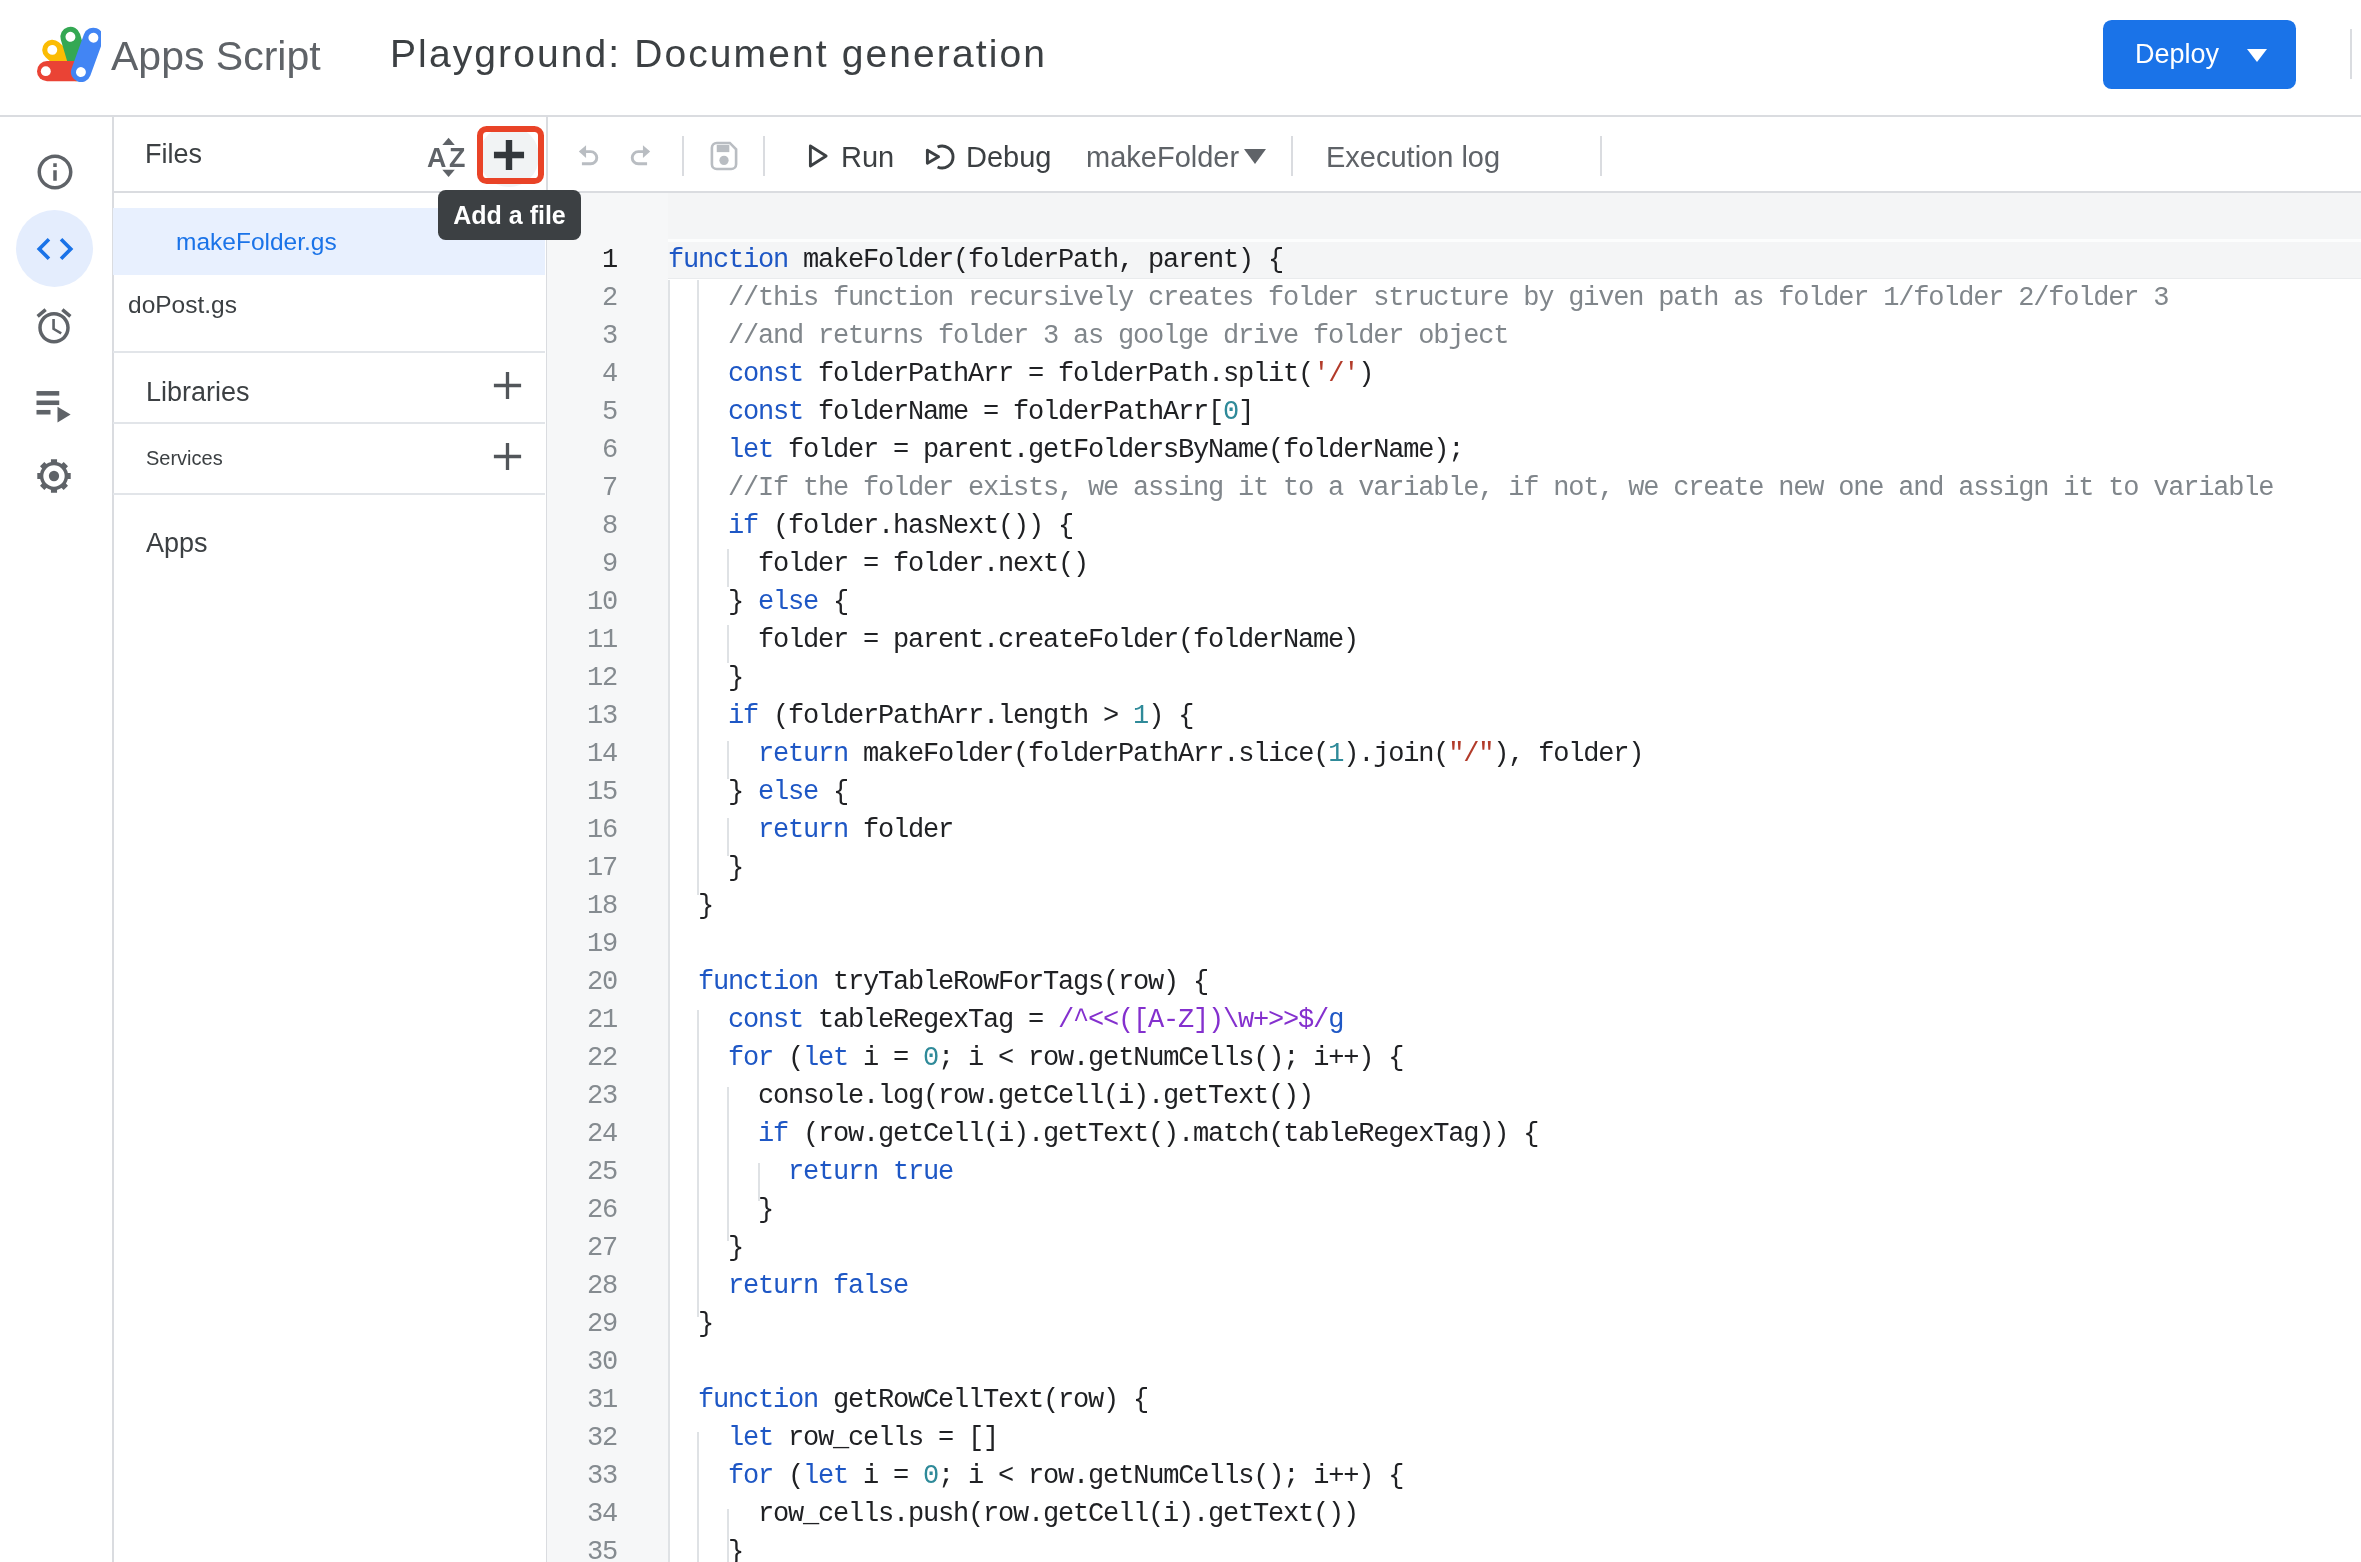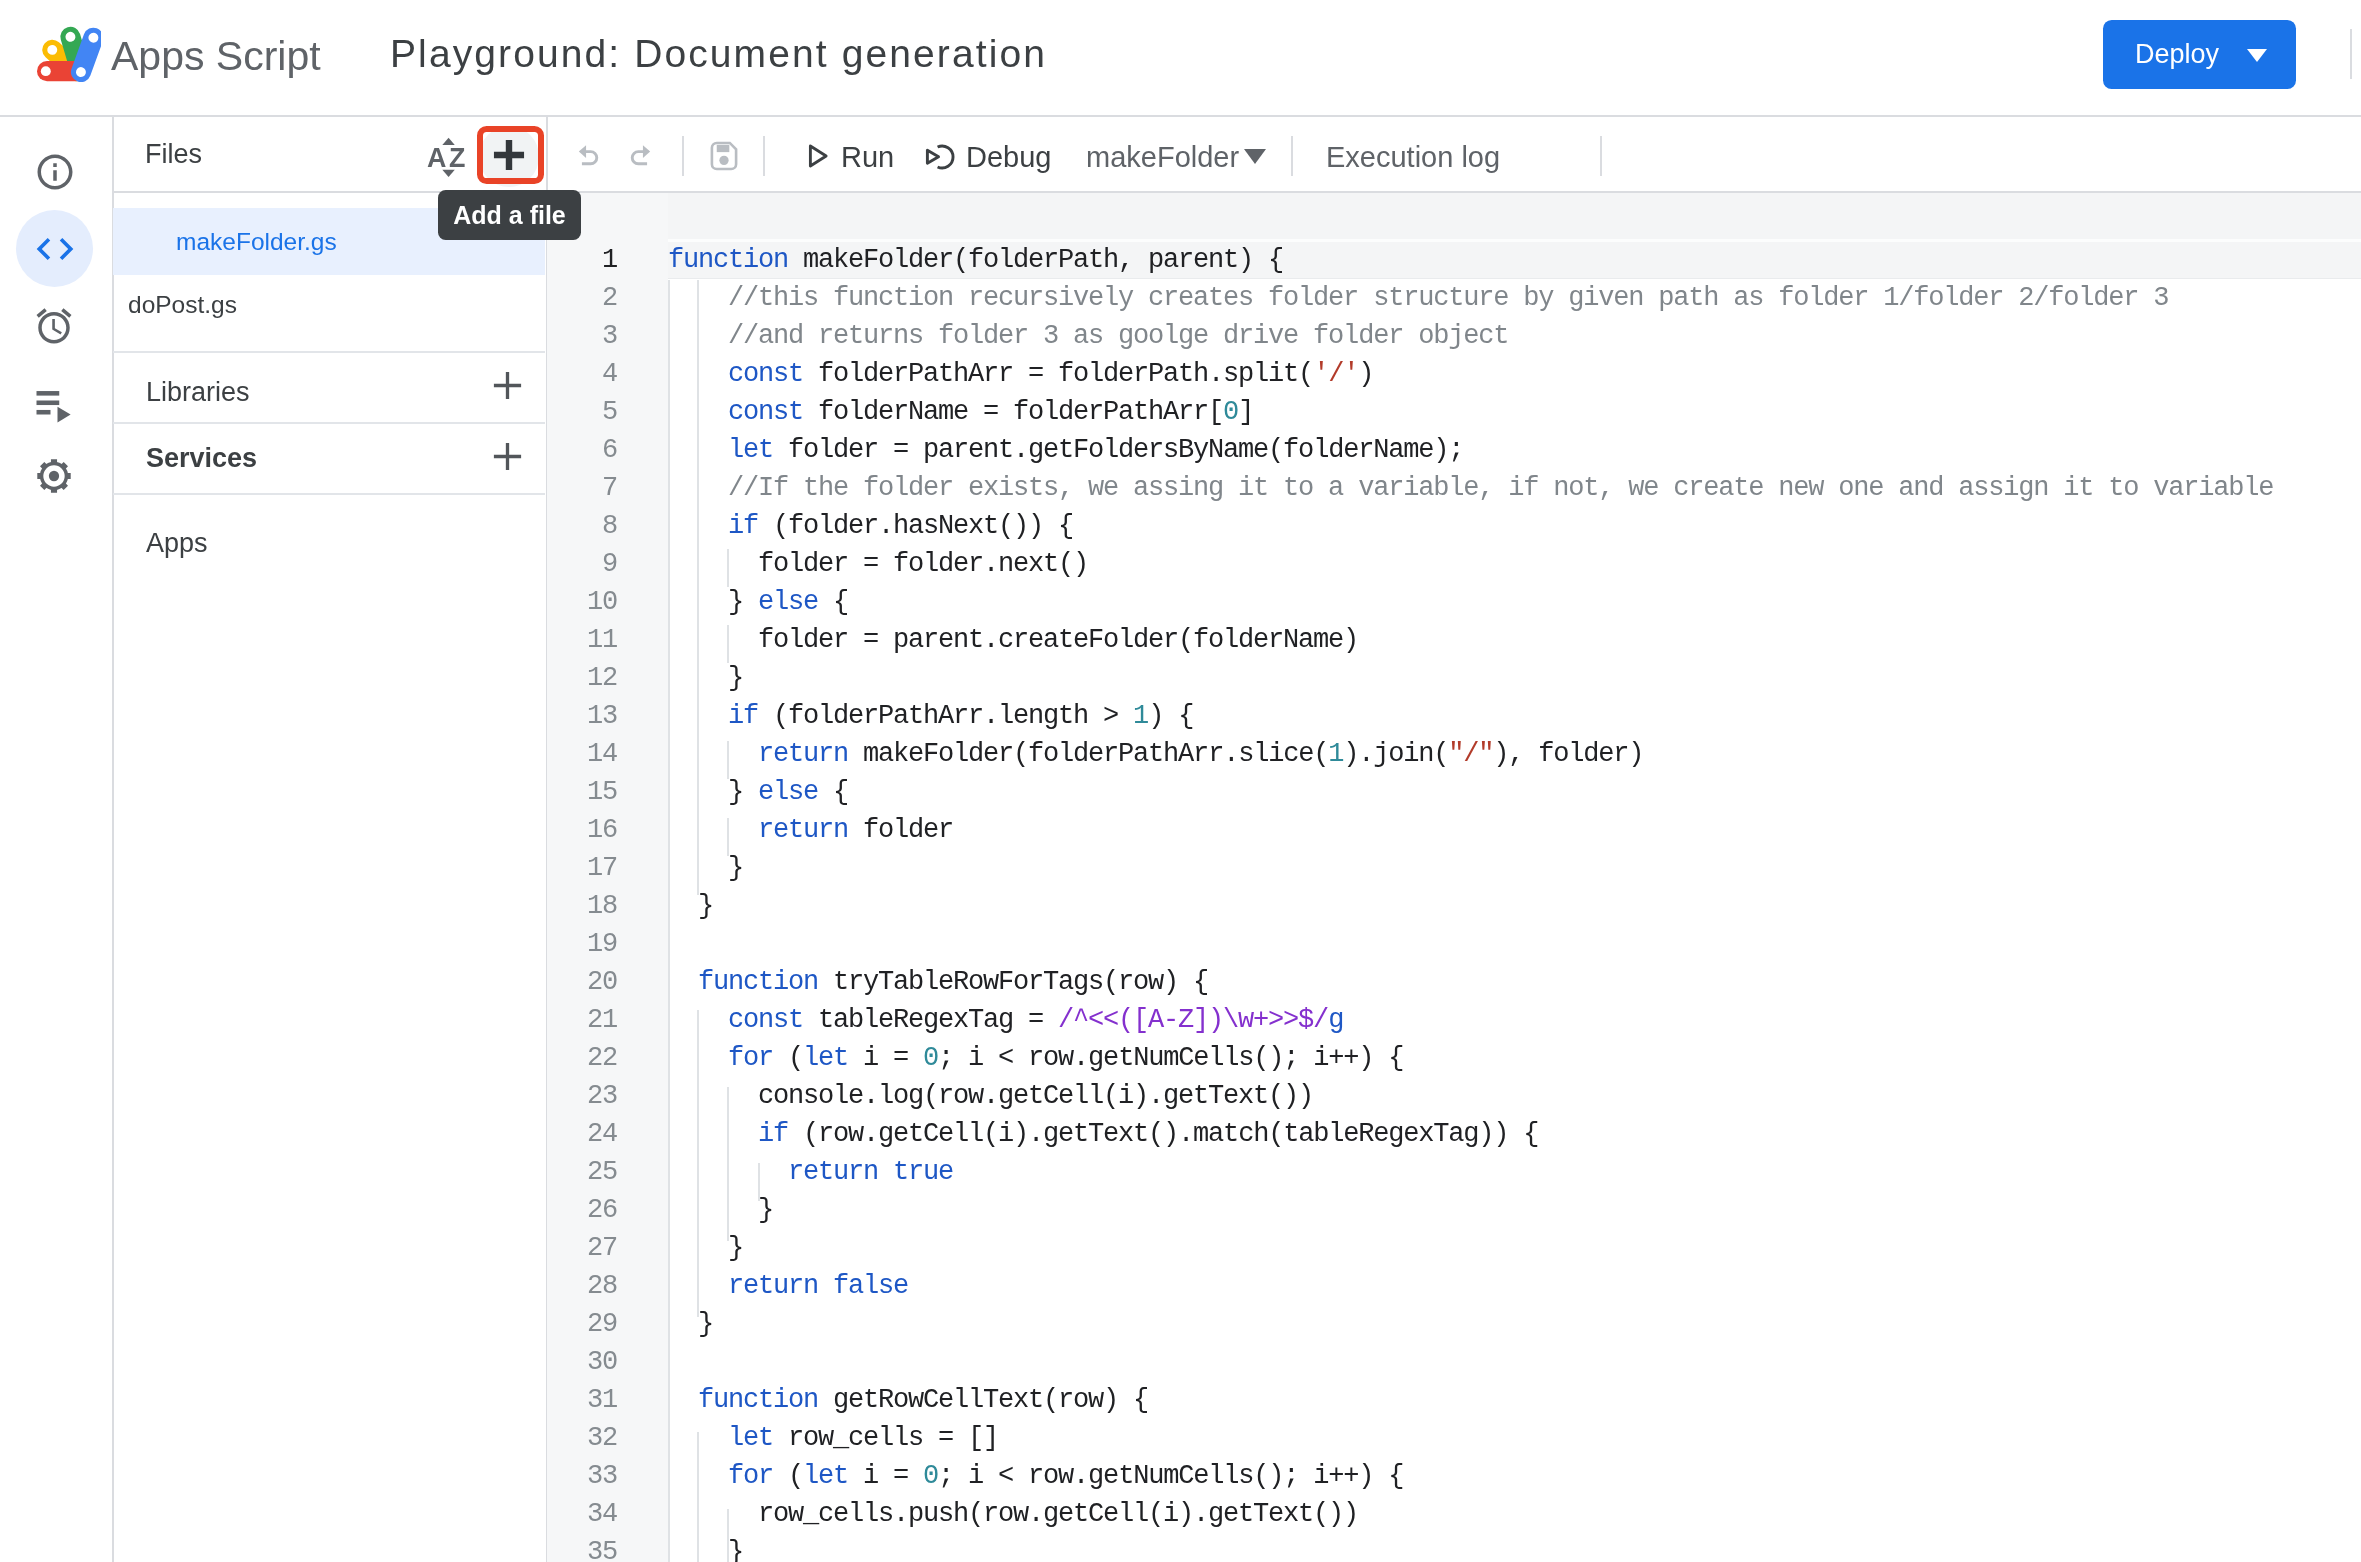--- a/index.html
+++ b/index.html
@@ -111,7 +111,7 @@
     <path d="M18 4 v28 M4 18 h28" stroke="#52565a" stroke-width="3.4" fill="none"></path>
   </svg>
 <div class="pdiv" style="top:422px;"></div>
-<div class="abs" style="left:146px;top:423px;height:71px;line-height:71px;font-size:27px;color:#3c4043;font-weight:bold;">Services</div>
+<div class="abs" style="left:146px;top:423px;height:71px;line-height:71px;font-size:20px;color:#3c4043;">Services</div>
 <svg class="abs" style="left:490px;top:439px" width="35" height="35" viewBox="0 0 36 36">
     <path d="M18 4 v28 M4 18 h28" stroke="#52565a" stroke-width="3.4" fill="none"></path>
   </svg>

